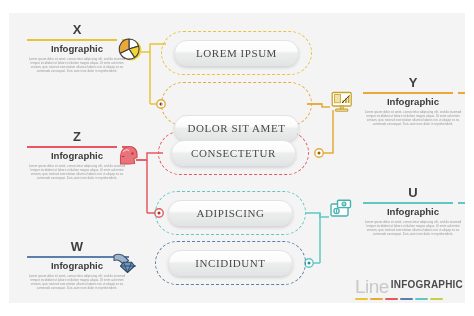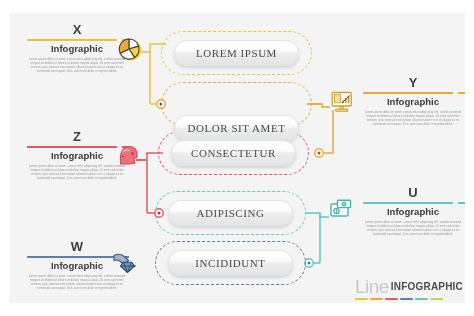--- a/index.html
+++ b/index.html
@@ -80,7 +80,7 @@
 
   
   #logo { position:absolute; right:11px; bottom:16px; z-index:20; }
-  .logo-row { display:flex; align-items:center; }
+  .logo-row { display:flex; align-items:flex-start; }
   .logo-line {
     font-size: 19px; color:#c9c9c9; letter-spacing:-0.5px;
     font-family:"Liberation Sans", sans-serif; line-height:18px;

